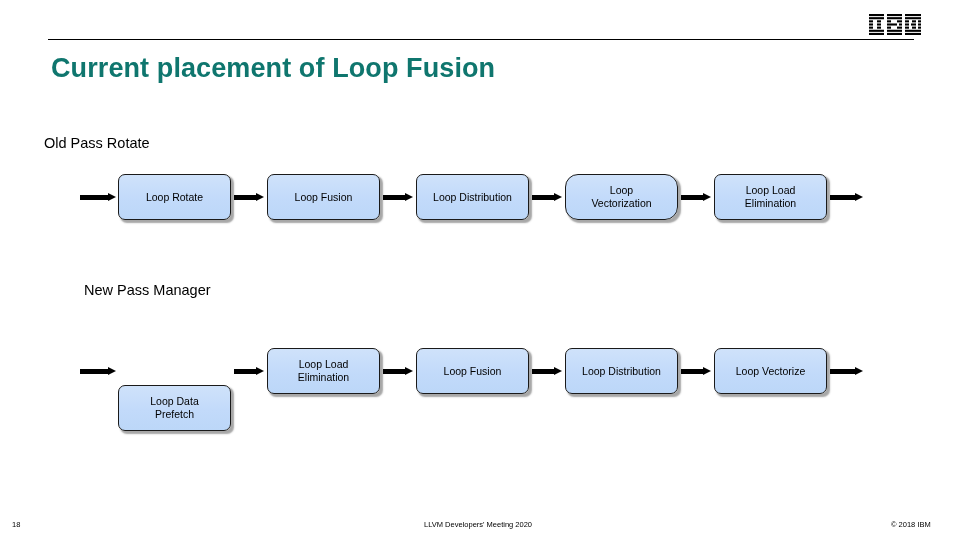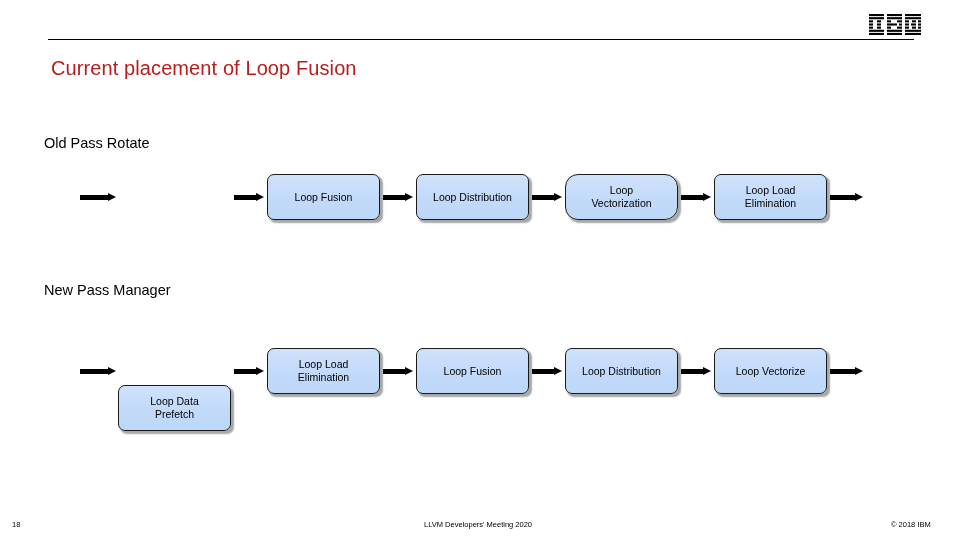--- a/index.html
+++ b/index.html
@@ -44,11 +44,12 @@
     position: absolute;
     left: 51px;
     top: 54px;
-    font-size: 20px;
+    font-size: 27px;
     line-height: 28px;
-    color: #b91c1c;
+    color: #0f766e;
     letter-spacing: 0.1px;
     white-space: nowrap;
+    font-weight: bold;
   }
 
   

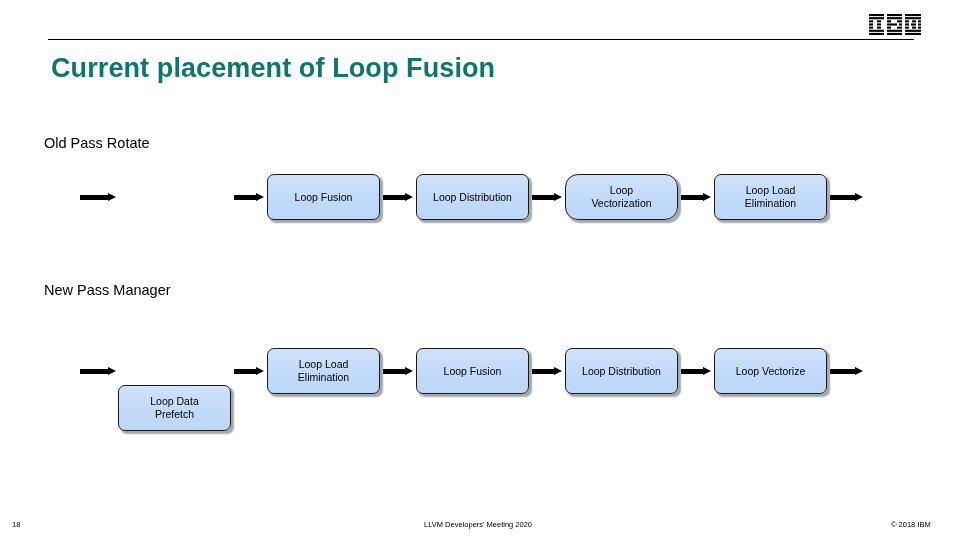--- a/index.html
+++ b/index.html
@@ -194,6 +194,9 @@
         <div class="shaft" style="width: 28px;"></div>
         <div class="head" style="left: 28px;"></div>
       </div>
+      <div class="pipe-box" style="left: 118px;">
+        <div class="pipe-box-label">Loop Rotate</div>
+      </div>
       <div class="arrow" style="left: 234px; width: 30px;">
         <div class="shaft" style="width: 22px;"></div>
         <div class="head" style="left: 22px;"></div>

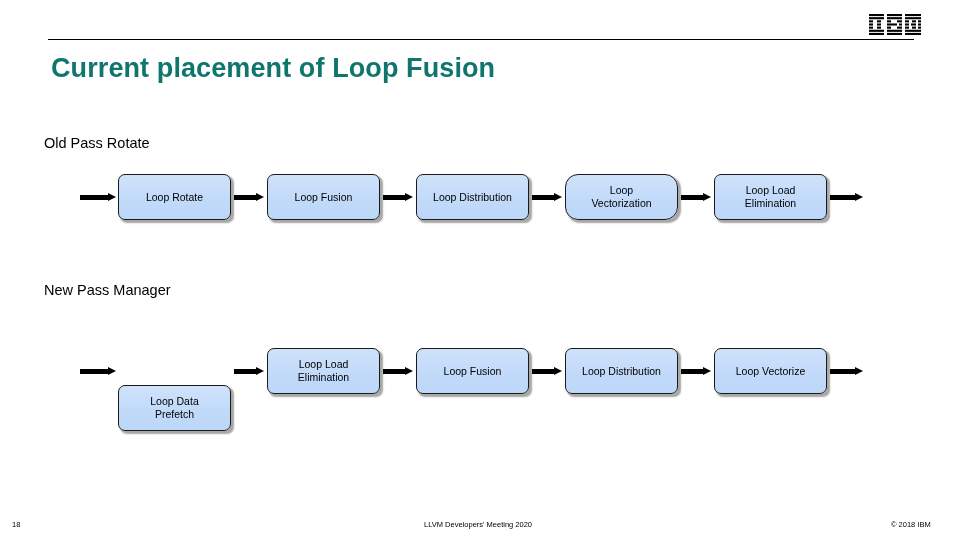--- a/index.html
+++ b/index.html
@@ -62,7 +62,7 @@
     white-space: nowrap;
   }
   #heading-old { top: 133px; }
-  #heading-new { top: 280px; }
+  #heading-new { top: 280px; margin-left: 40px; }
 
   
   .pipeline {

